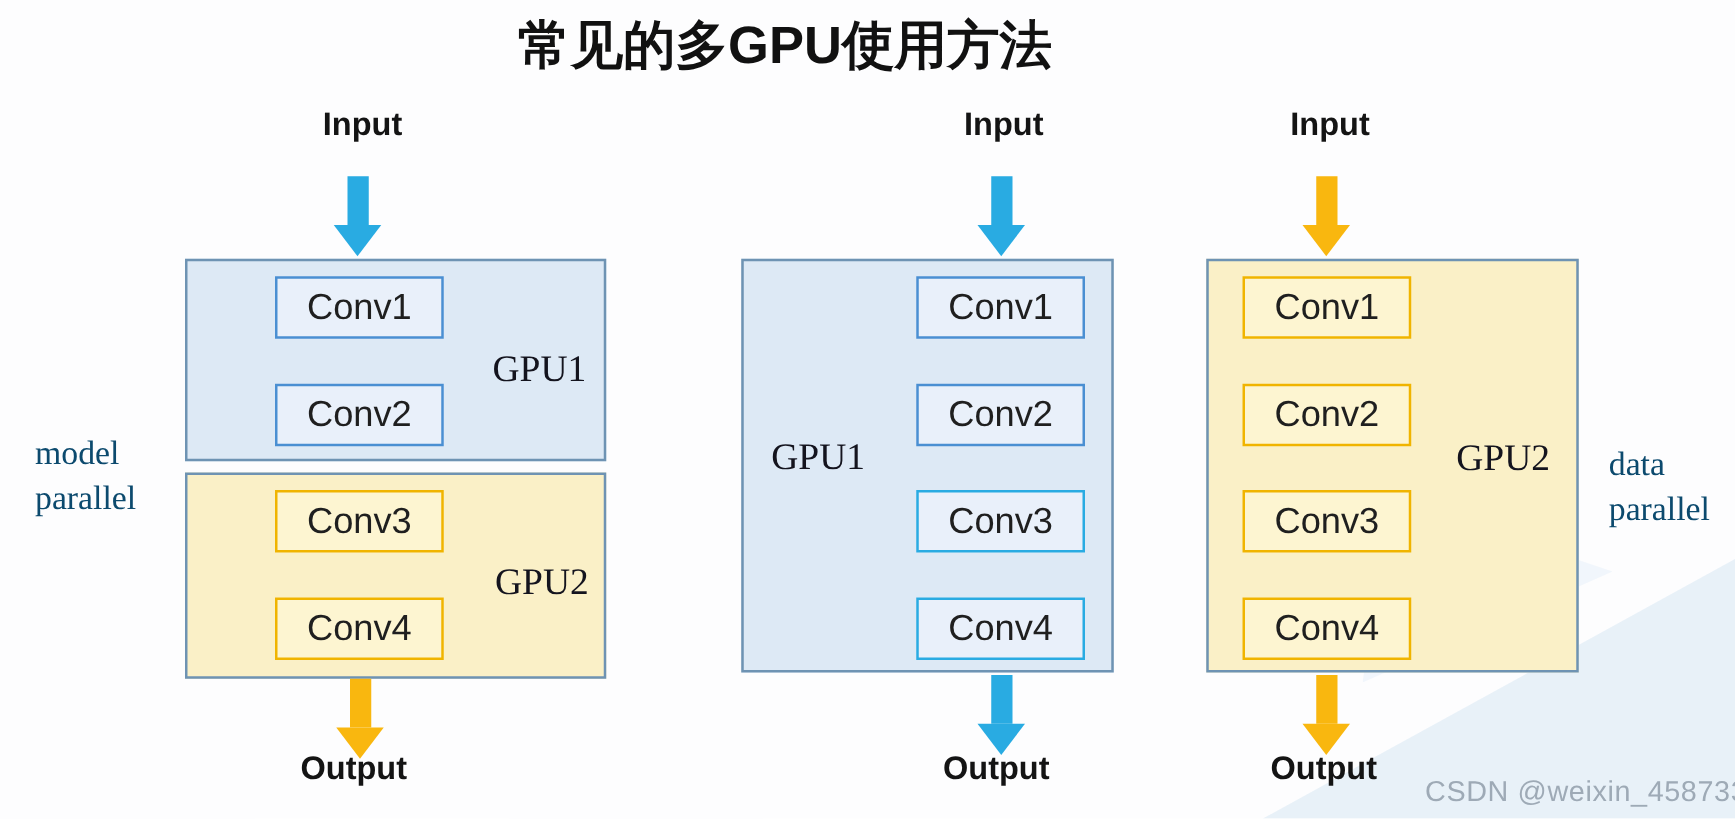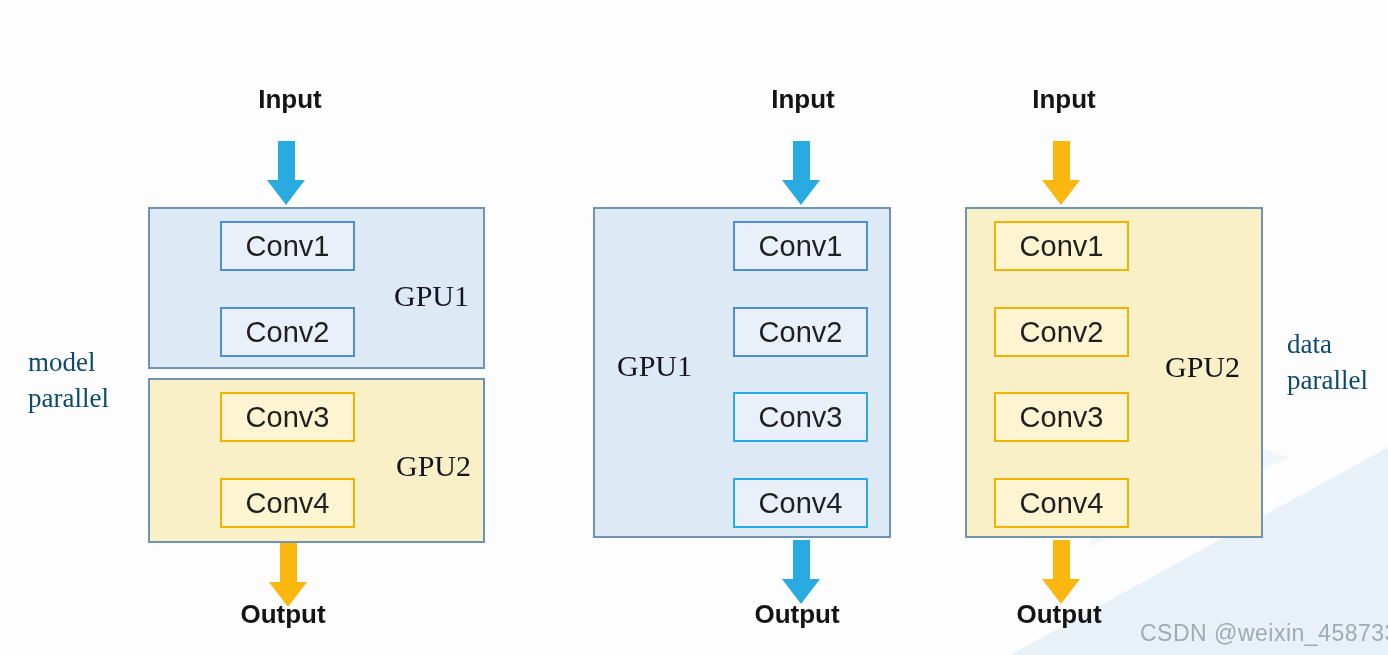--- a/index.html
+++ b/index.html
@@ -75,6 +75,7 @@
   <div class="bg-tri t1"></div>
   <div class="bg-tri t2"></div>
 
+  <div class="title">常见的多GPU使用方法</div>
 
   <div class="io-label" style="left:290px; top:84px">Input</div>
   <div class="arrow blue" style="left:286px; top:141px">

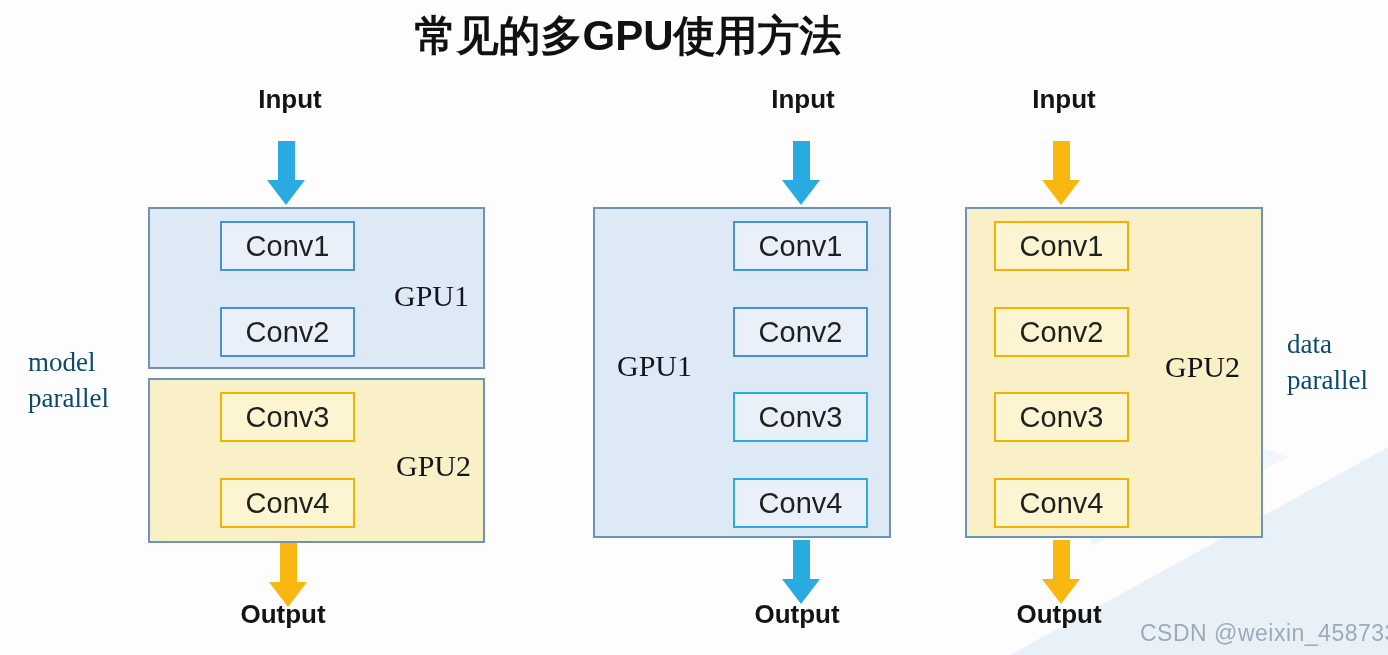--- a/index.html
+++ b/index.html
@@ -142,7 +142,7 @@
   </div>
   <div class="io-label" style="left:1059px; top:599px">Output</div>
 
-  <div class="side-label" style="left:1287px; top:326px">
+  <div class="side-label" style="left:1287px; top:353px">
     <div>data</div>
     <div>parallel</div>
   </div>

